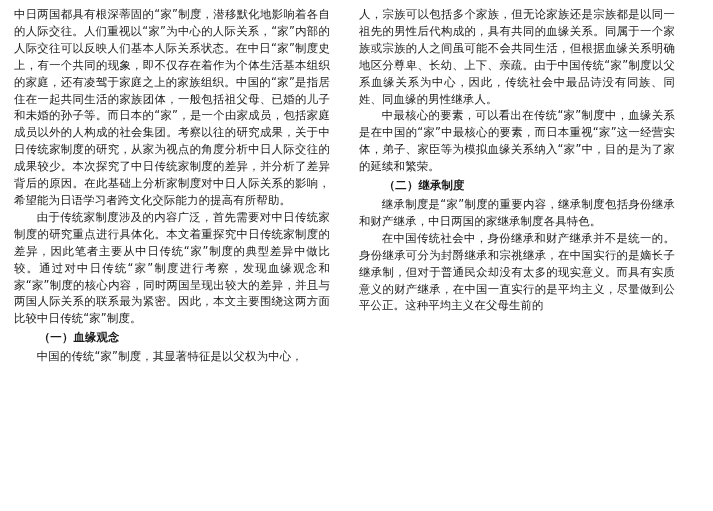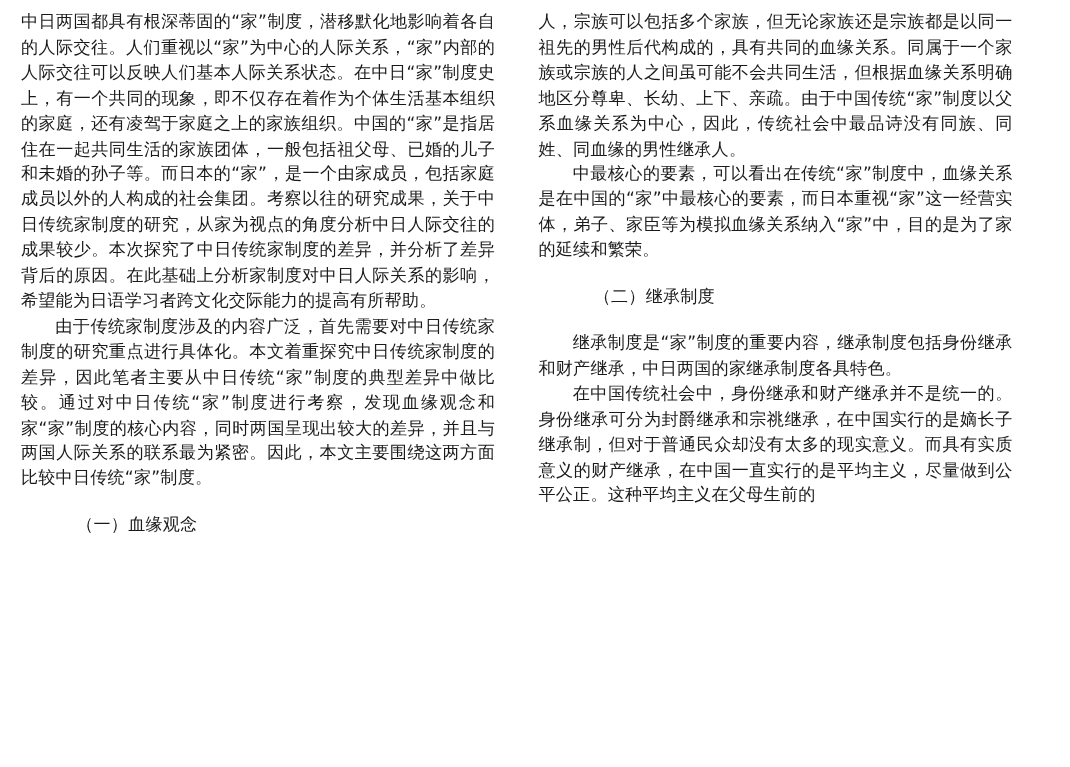--- a/index.html
+++ b/index.html
@@ -58,10 +58,10 @@
     letter-spacing: 0.2px;
   }
   h3.subsection {
-    margin: 14px;
+    margin: 2px;
     font-size: 11.4px;
     line-height: 16.9px;
-    font-weight: normal;
+    font-weight: bold;
     text-indent: 2em;
     letter-spacing: 0.15px;
   }

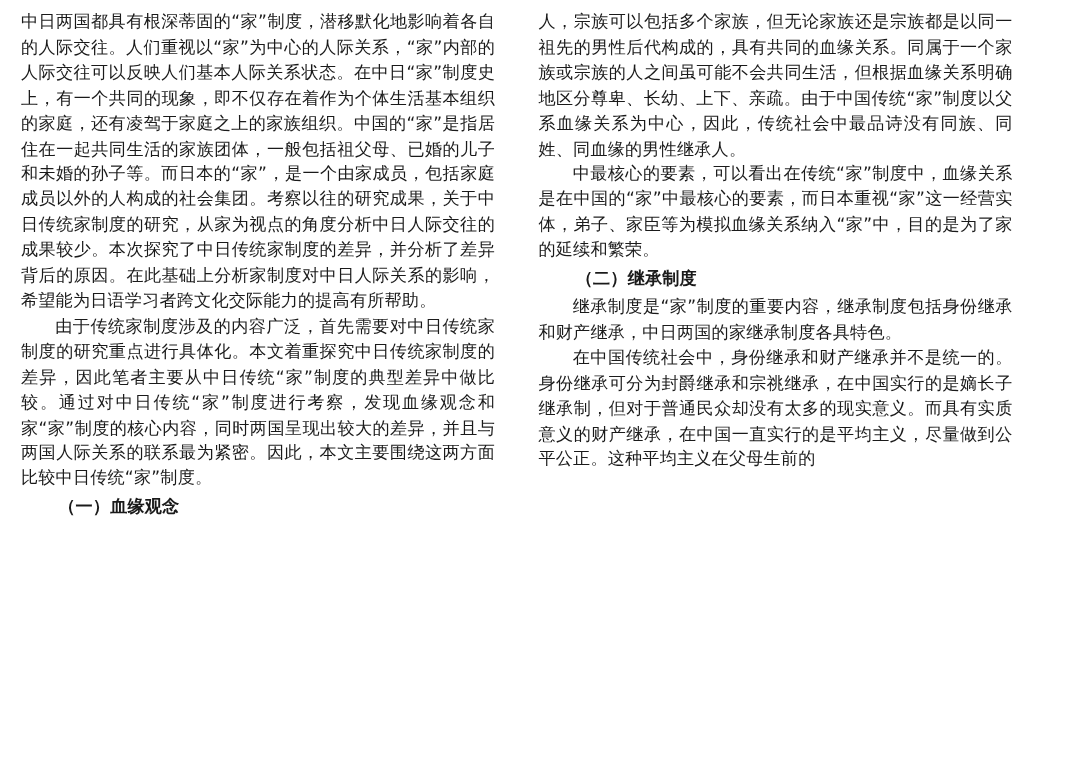--- a/index.html
+++ b/index.html
@@ -74,6 +74,7 @@
     <p class="noindent">中日两国都具有根深蒂固的“家”制度，潜移默化地影响着各自的人际交往。人们重视以“家”为中心的人际关系，“家”内部的人际交往可以反映人们基本人际关系状态。在中日“家”制度史上，有一个共同的现象，即不仅存在着作为个体生活基本组织的家庭，还有凌驾于家庭之上的家族组织。中国的“家”是指居住在一起共同生活的家族团体，一般包括祖父母、已婚的儿子和未婚的孙子等。而日本的“家”，是一个由家成员，包括家庭成员以外的人构成的社会集团。考察以往的研究成果，关于中日传统家制度的研究，从家为视点的角度分析中日人际交往的成果较少。本次探究了中日传统家制度的差异，并分析了差异背后的原因。在此基础上分析家制度对中日人际关系的影响，希望能为日语学习者跨文化交际能力的提高有所帮助。</p>
     <p class="indent">由于传统家制度涉及的内容广泛，首先需要对中日传统家制度的研究重点进行具体化。本文着重探究中日传统家制度的差异，因此笔者主要从中日传统“家”制度的典型差异中做比较。通过对中日传统“家”制度进行考察，发现血缘观念和家“家”制度的核心内容，同时两国呈现出较大的差异，并且与两国人际关系的联系最为紧密。因此，本文主要围绕这两方面比较中日传统“家”制度。</p>
     <h3 class="subsection">（一）血缘观念</h3>
+    <p class="indent">中国的传统“家”制度，其显著特征是以父权为中心，</p>
   </div>
   <div class="divider"></div>
   <div class="column right">

